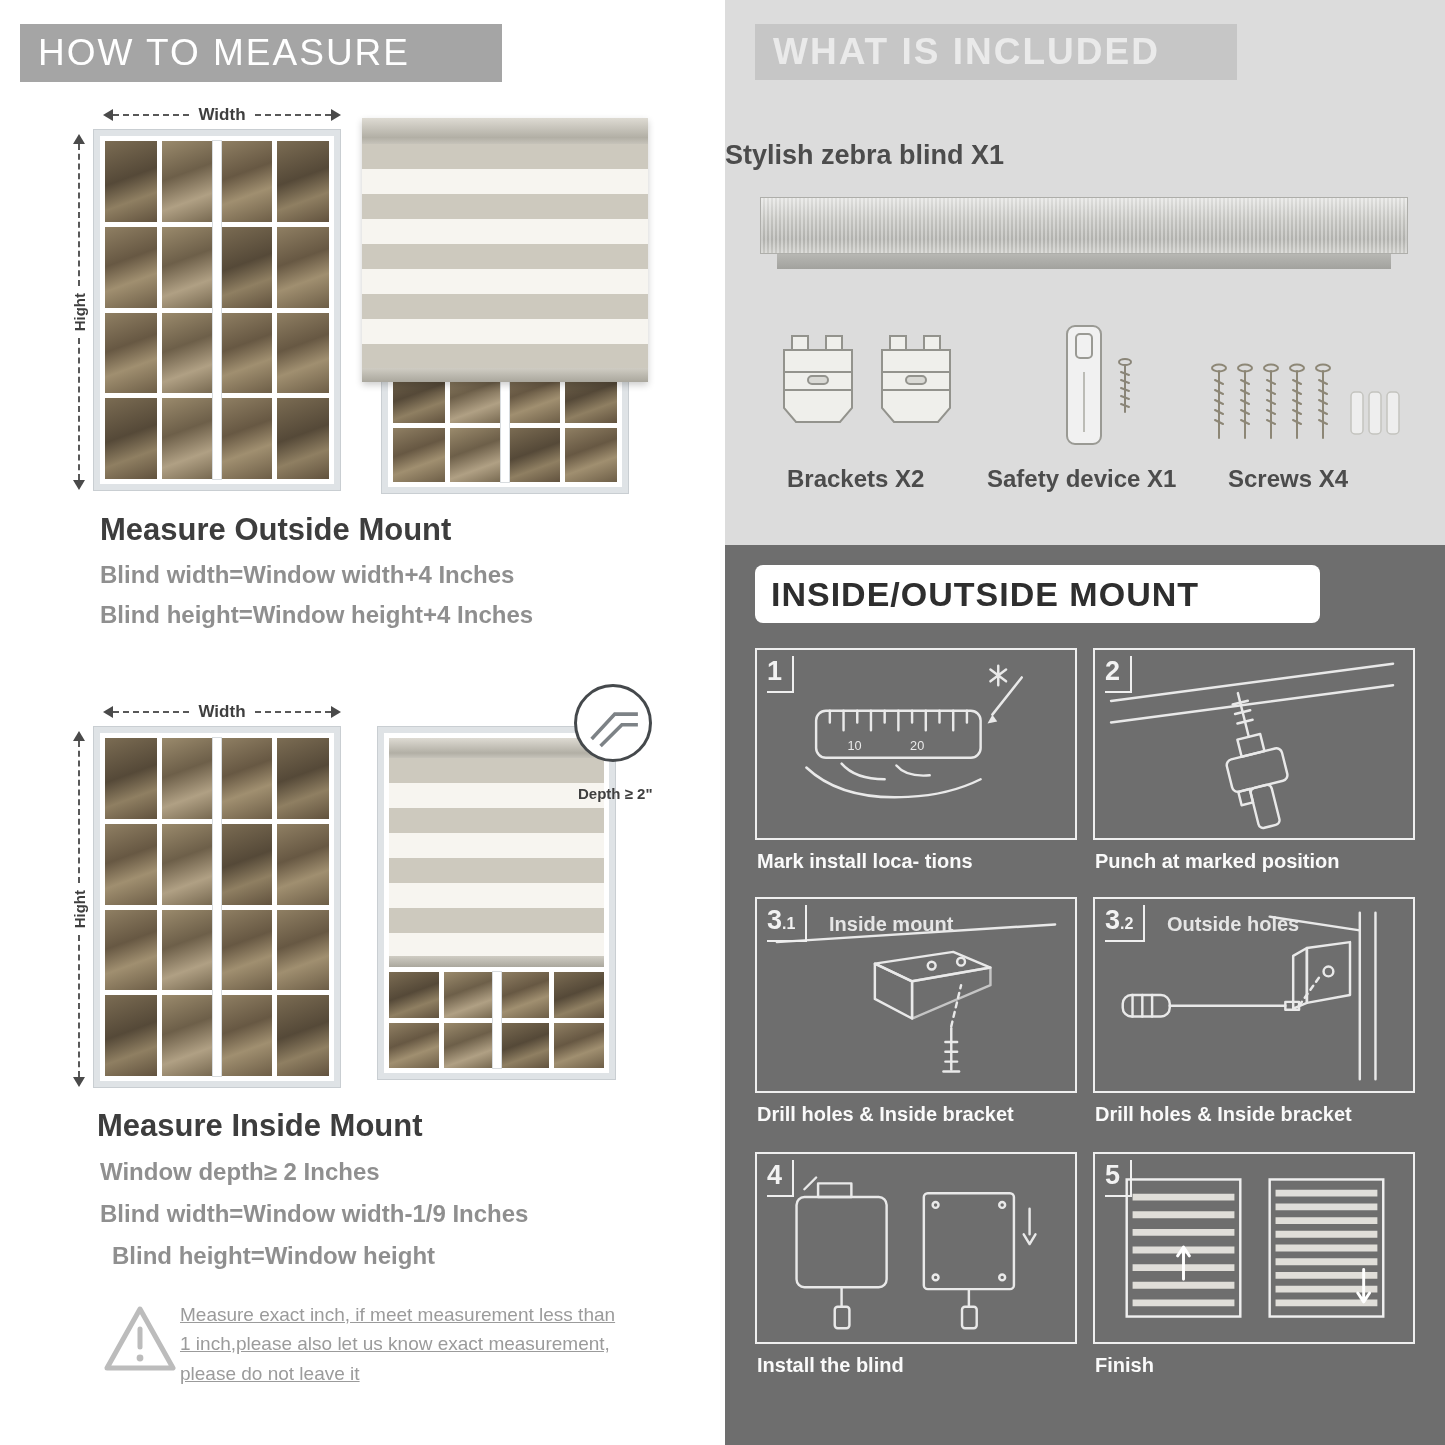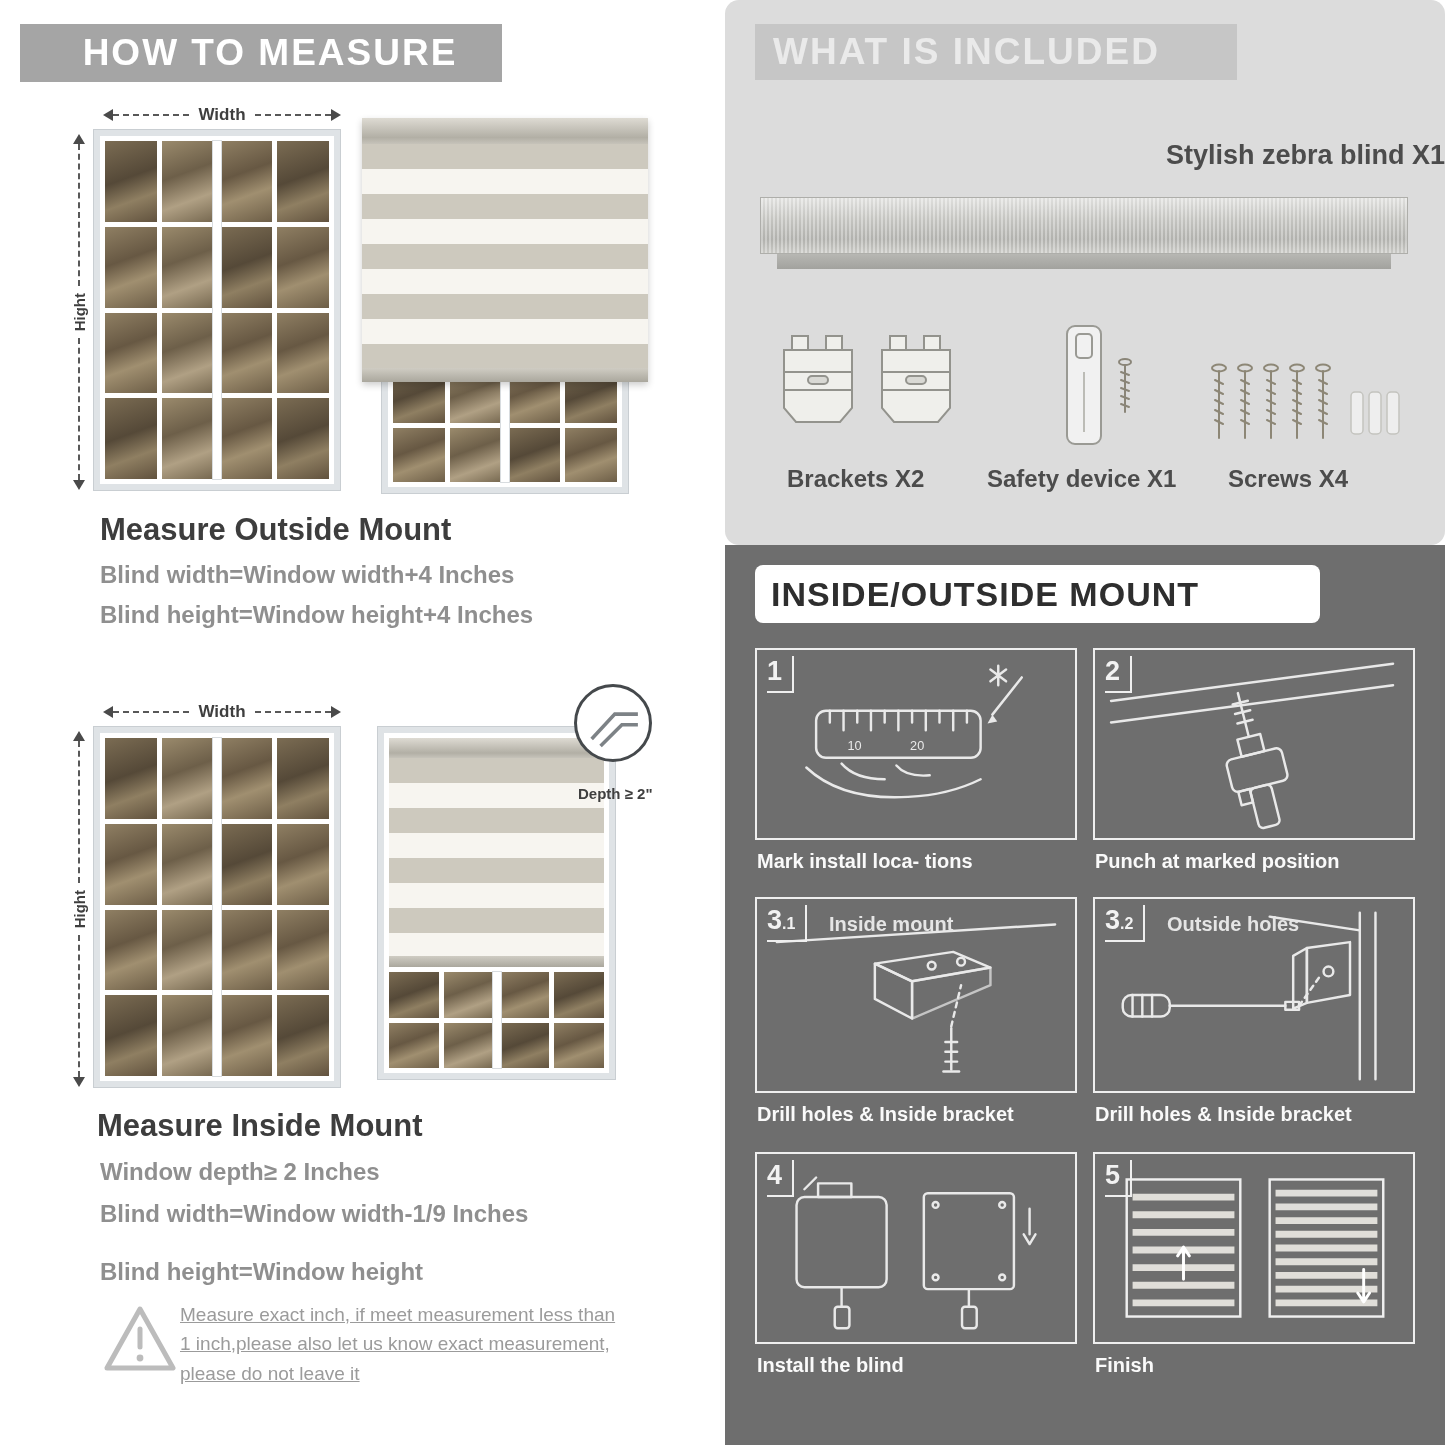--- a/index.html
+++ b/index.html
@@ -9,8 +9,8 @@
 
   
   .left-banner { position:absolute; left:20px; top:24px; width:482px; height:58px;
-    background:#a5a5a5; color:#ffffff; font-size:37px; font-weight:bold;
-    line-height:58px; padding-left:18px; letter-spacing:2px;text-align:center; }
+    background:#a5a5a5; color:#ffffff; font-size:37px; font-weight:normal;
+    line-height:58px; padding-left:18px; letter-spacing:2px; }
 
   .sec-title { position:absolute; font-size:31px; font-weight:bold; color:#3d3d3d; }
   .sec-line  { position:absolute; font-size:24px; font-weight:bold; color:#8f8f8f; }

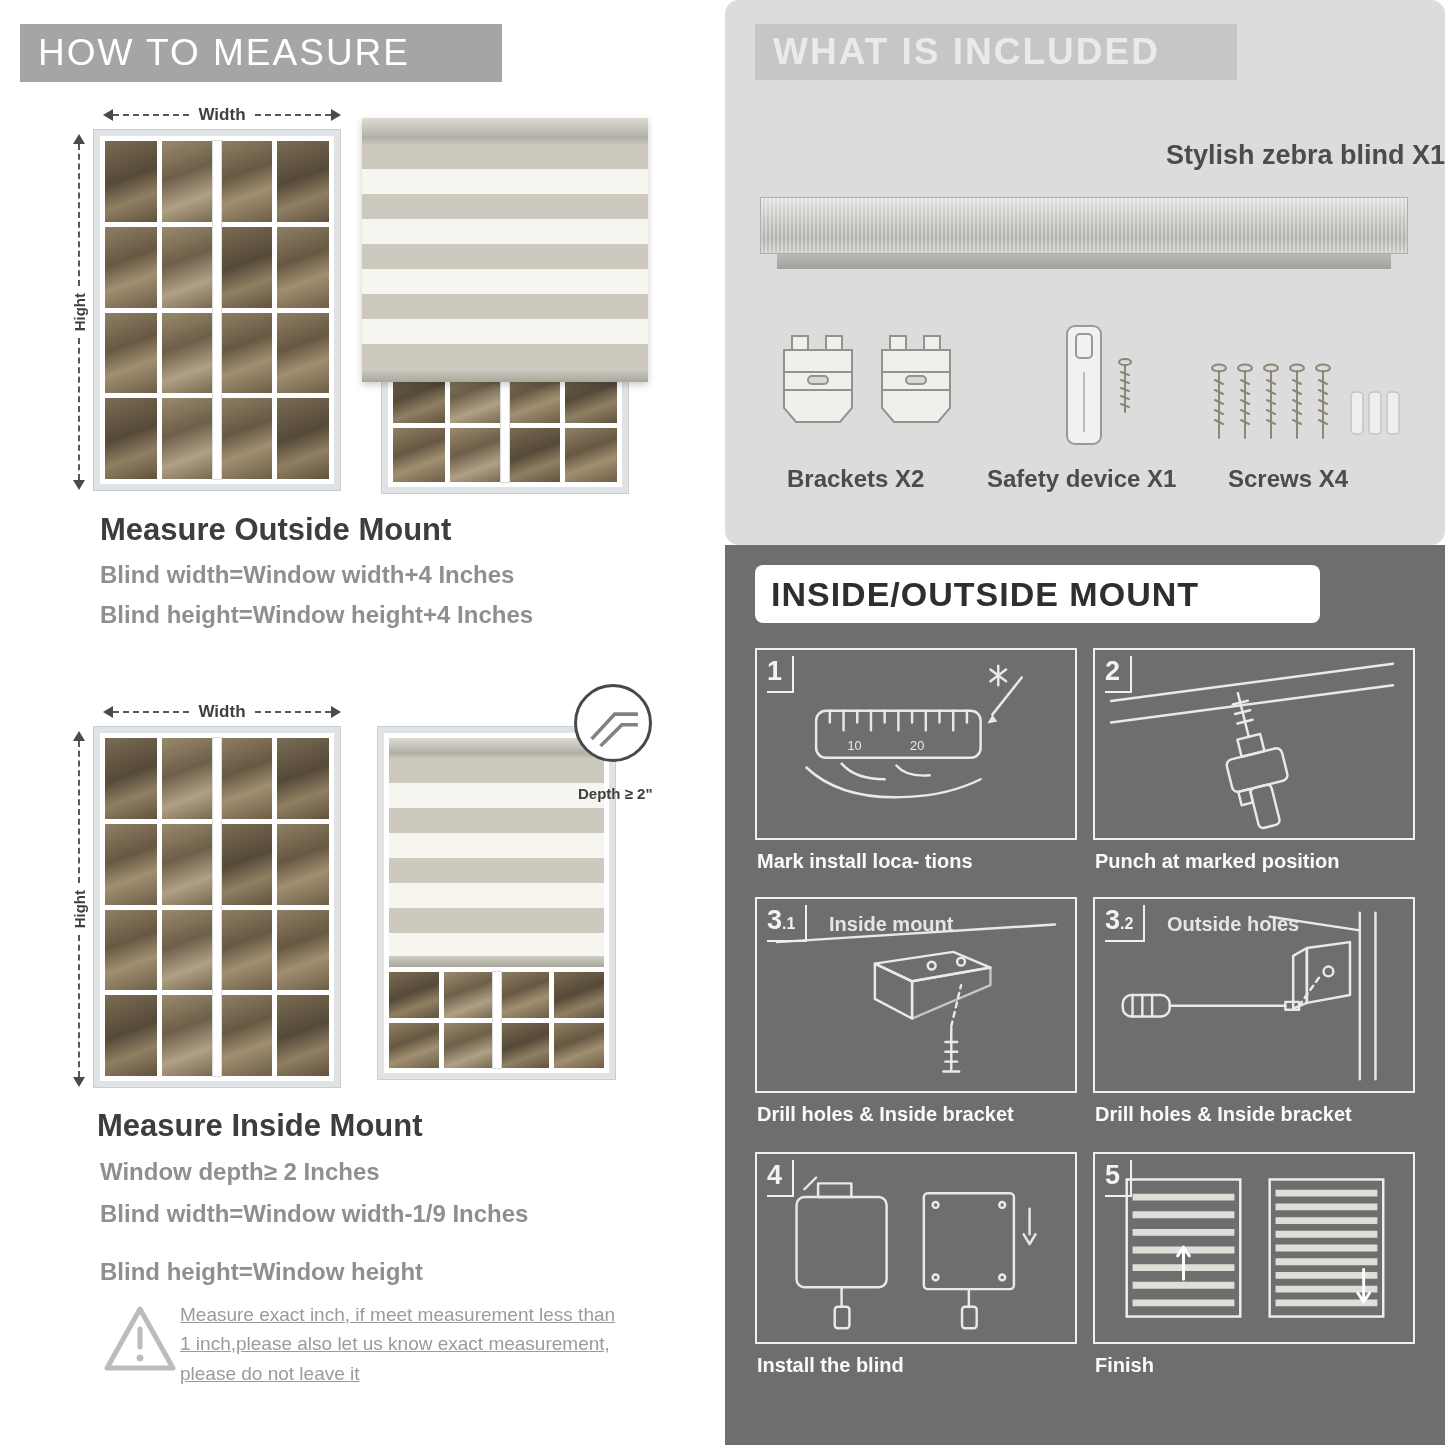--- a/index.html
+++ b/index.html
@@ -62,7 +62,7 @@
     color:#9b9b9b; line-height:1.55;text-decoration:underline; }
 
   
-  .included { position:absolute; left:725px; top:0; width:720px; height:545px; background:#dcdcdc;border-radius:14px; }
+  .included { position:absolute; left:725px; top:0; width:720px; height:545px; background:#dcdcdc; }
   .included-banner { position:absolute; left:30px; top:24px; width:482px; height:56px;
     background:#c6c6c6; color:#eaeaea; font-size:37px; font-weight:bold; line-height:56px;
     padding-left:18px; letter-spacing:2px; }

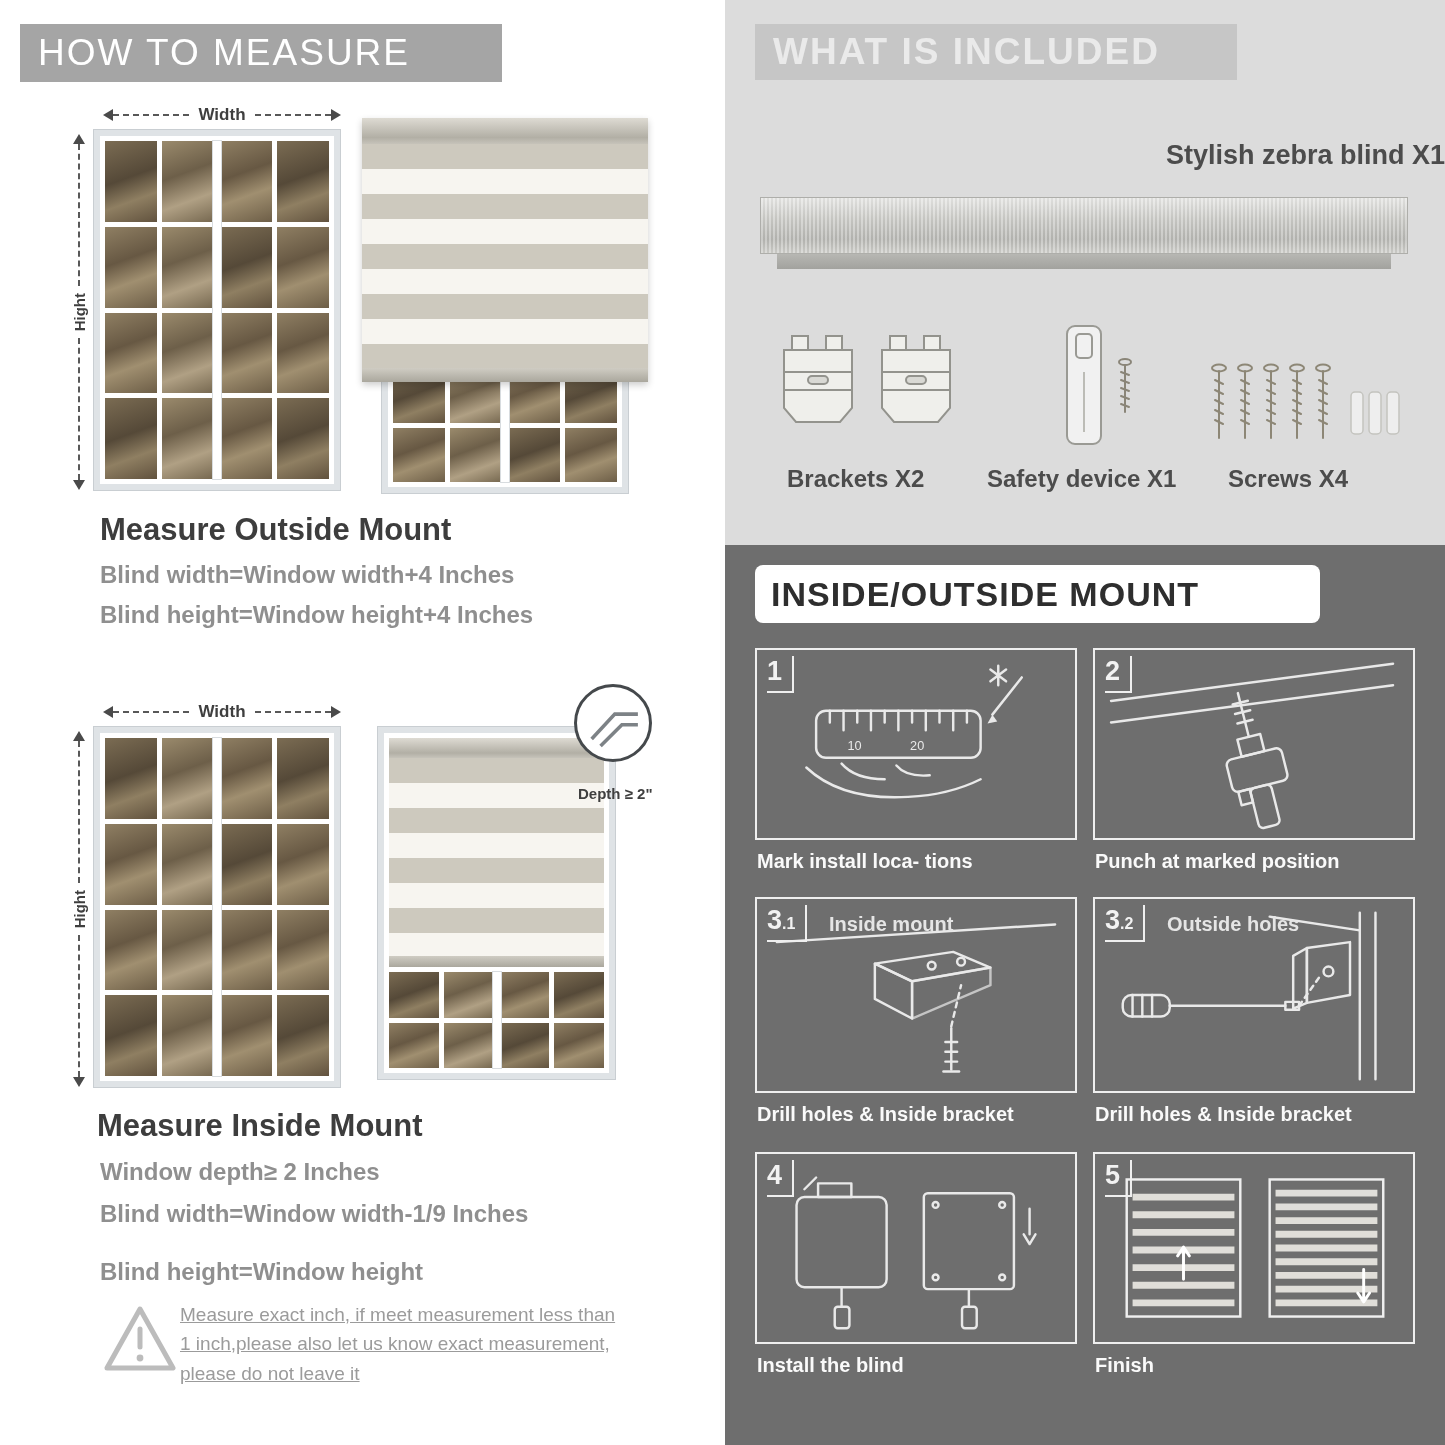--- a/index.html
+++ b/index.html
@@ -66,7 +66,7 @@
   .included-banner { position:absolute; left:30px; top:24px; width:482px; height:56px;
     background:#c6c6c6; color:#eaeaea; font-size:37px; font-weight:bold; line-height:56px;
     padding-left:18px; letter-spacing:2px; }
-  .blind-title { position:absolute; left:0; right:0; top:140px; text-align:right;
+  .blind-title { position:absolute; left:0; right:0; top:140px; text-align:left;
     font-size:27px; font-weight:bold; color:#4c4c4c; }
   .headrail { position:absolute; left:35px; top:197px; width:648px; height:57px;
     background:

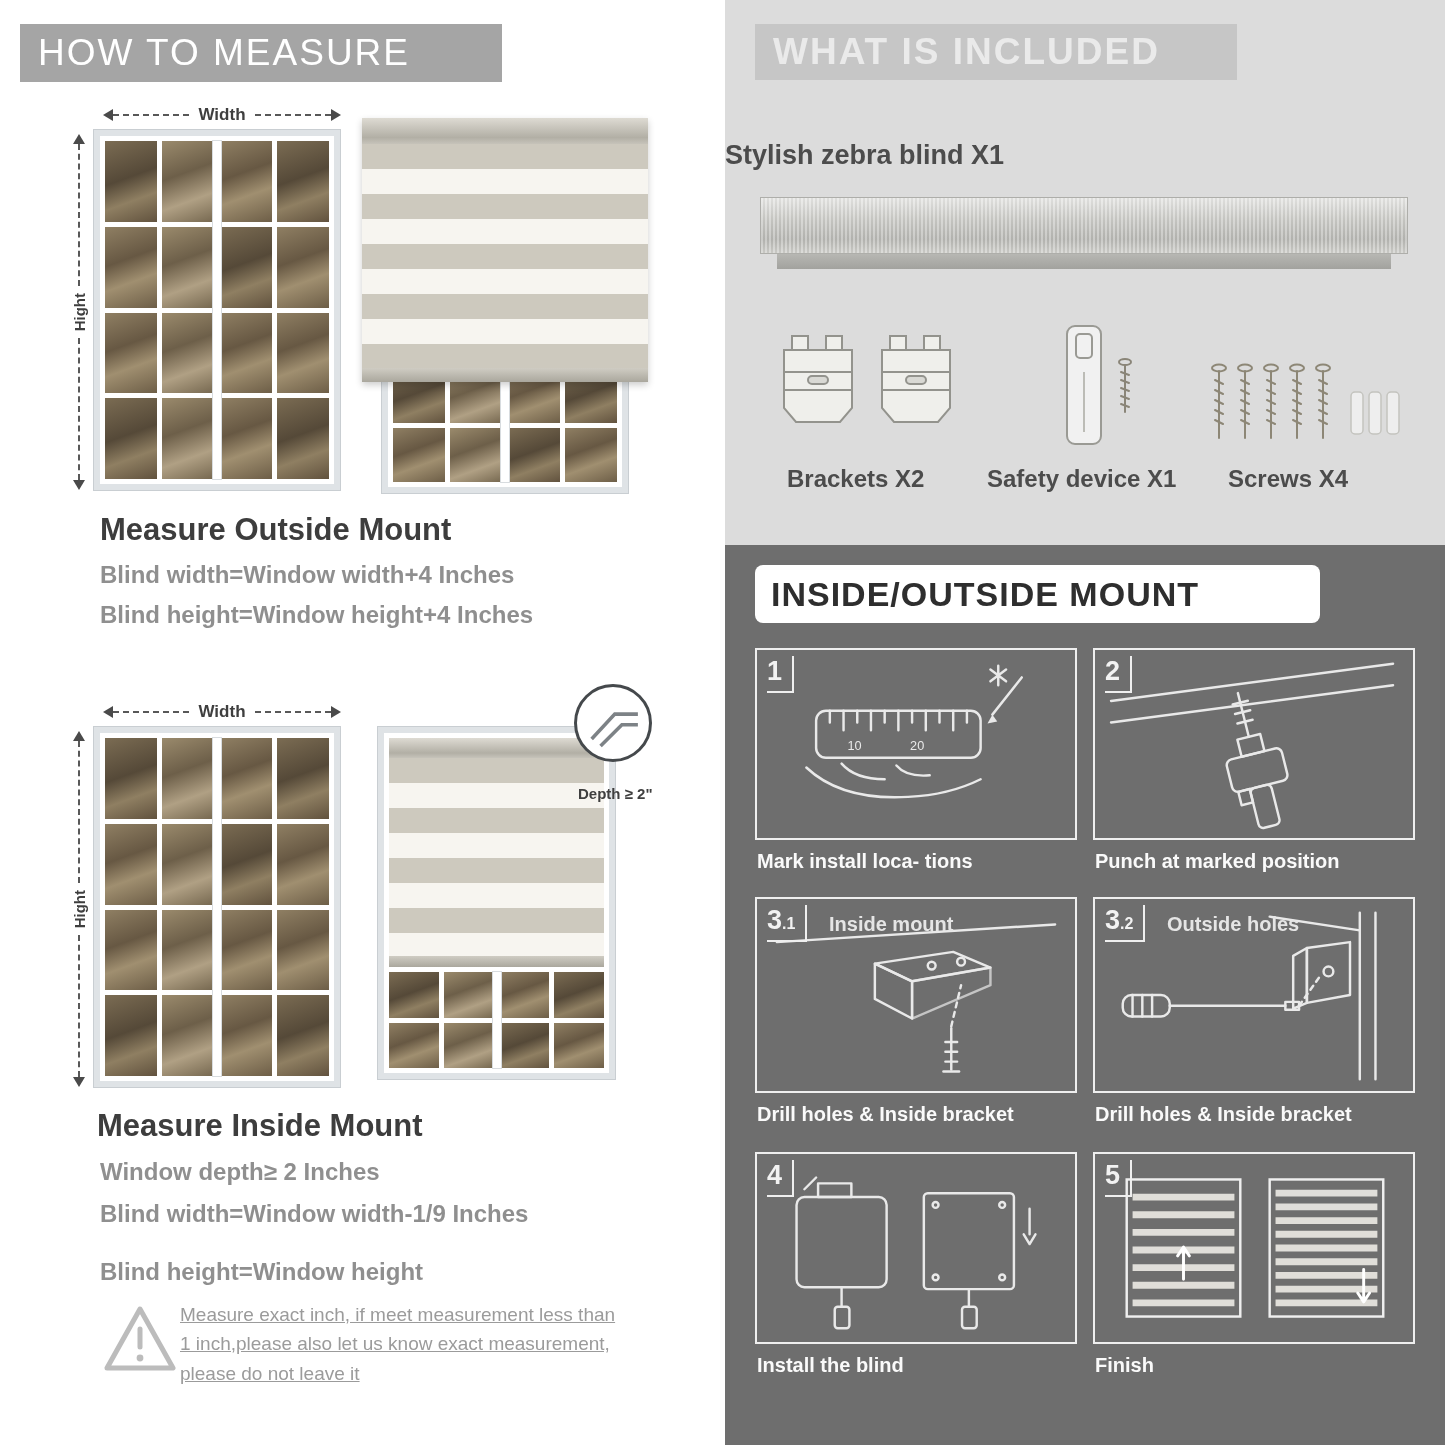--- a/index.html
+++ b/index.html
@@ -231,7 +231,7 @@
   <div class="sec-title" style="left:97px; top:1108px;">Measure Inside Mount</div>
   <div class="sec-line" style="left:100px; top:1158px;">Window depth≥ 2 Inches</div>
   <div class="sec-line" style="left:100px; top:1200px;">Blind width=Window width-1/9 Inches</div>
-  <div class="sec-line" style="left:100px; top:1242px;margin-top:16px;">Blind height=Window height</div>
+  <div class="sec-line" style="left:112px; top:1242px;">Blind height=Window height</div>
 
   <div class="warn-icon">
     <svg width="80" height="74" viewBox="0 0 80 74">

